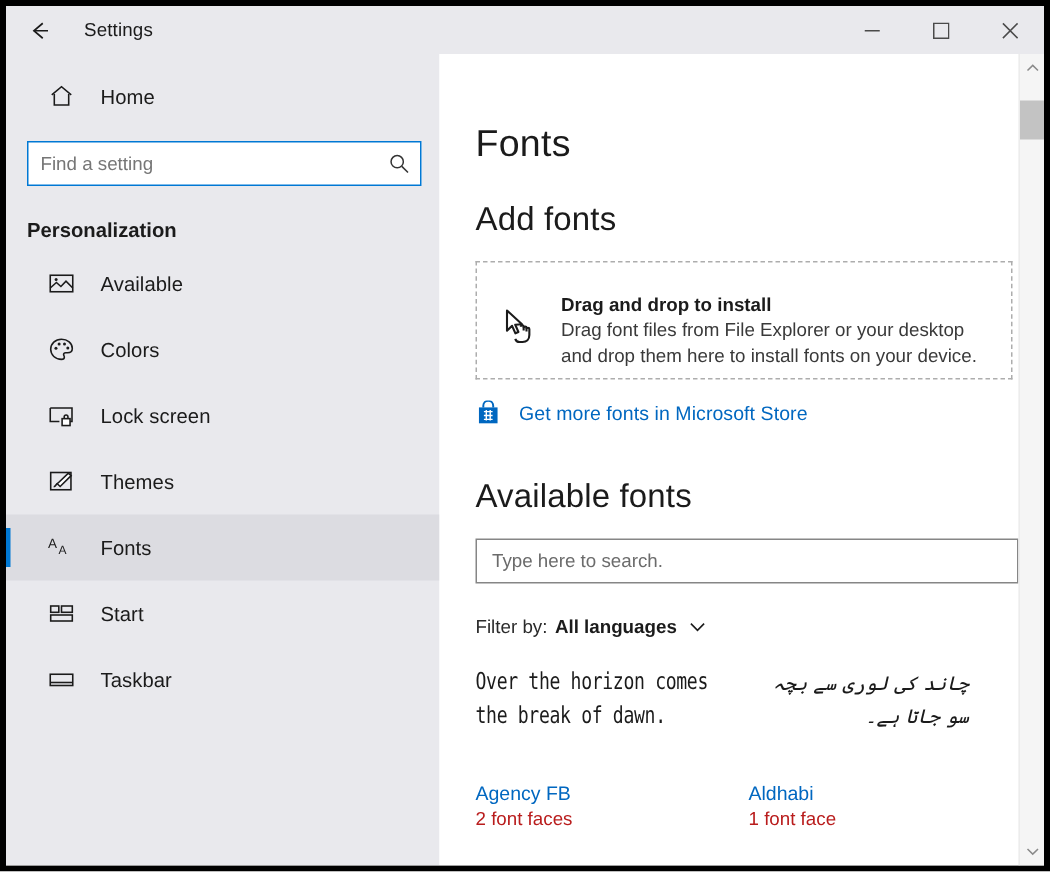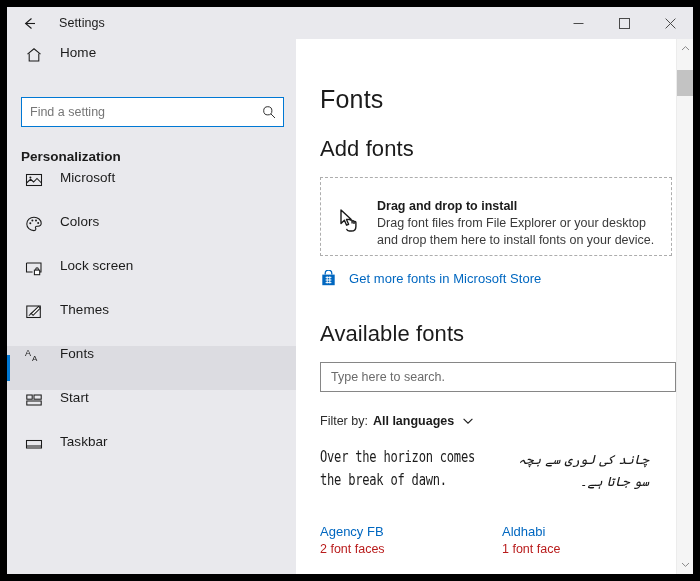--- a/index.html
+++ b/index.html
@@ -12,7 +12,7 @@
   #window {
     position: relative;
     width: 700px; height: 581px;
-    border: 7px solid #000000;
+    border: 4px solid #000000;
     background: #ffffff;
     display: flex;
     flex-direction: column;

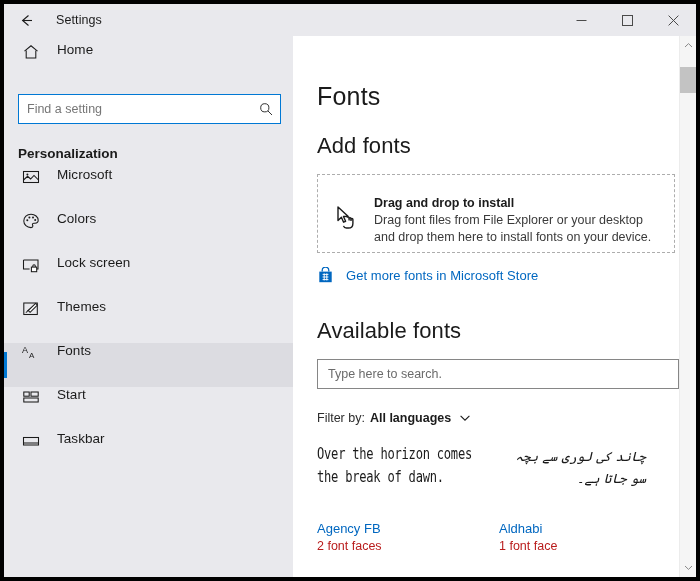--- a/index.html
+++ b/index.html
@@ -62,7 +62,8 @@
   .nav-row {
     height: 44px;
     display: flex;
-    padding-left: 18px;
+    align-items: center;
+    padding-left: 28px;
     cursor: pointer;
     position: relative;
   }

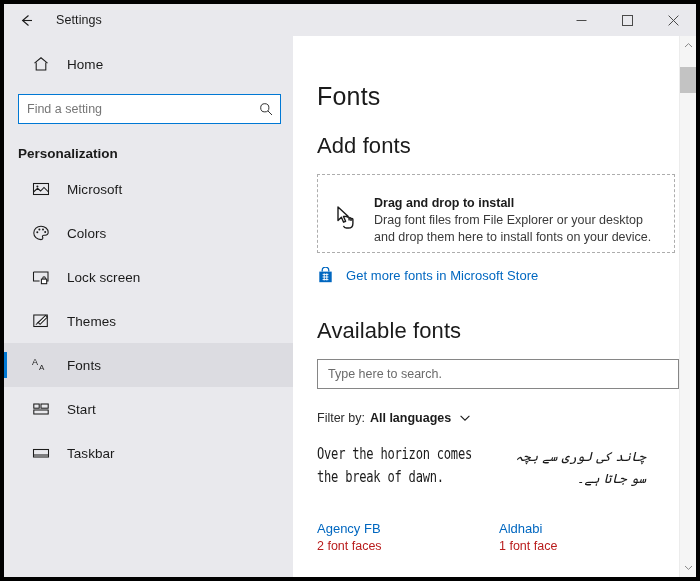--- a/index.html
+++ b/index.html
@@ -352,7 +352,7 @@
             <circle cx="5.4" cy="6.4" r="1" fill="#1b1b1b"></circle>
           </svg>
         </span>
-        <span class="lbl">Microsoft</span>
+        <span class="lbl">Available</span>
       </div>
 
       <div class="nav-row">

